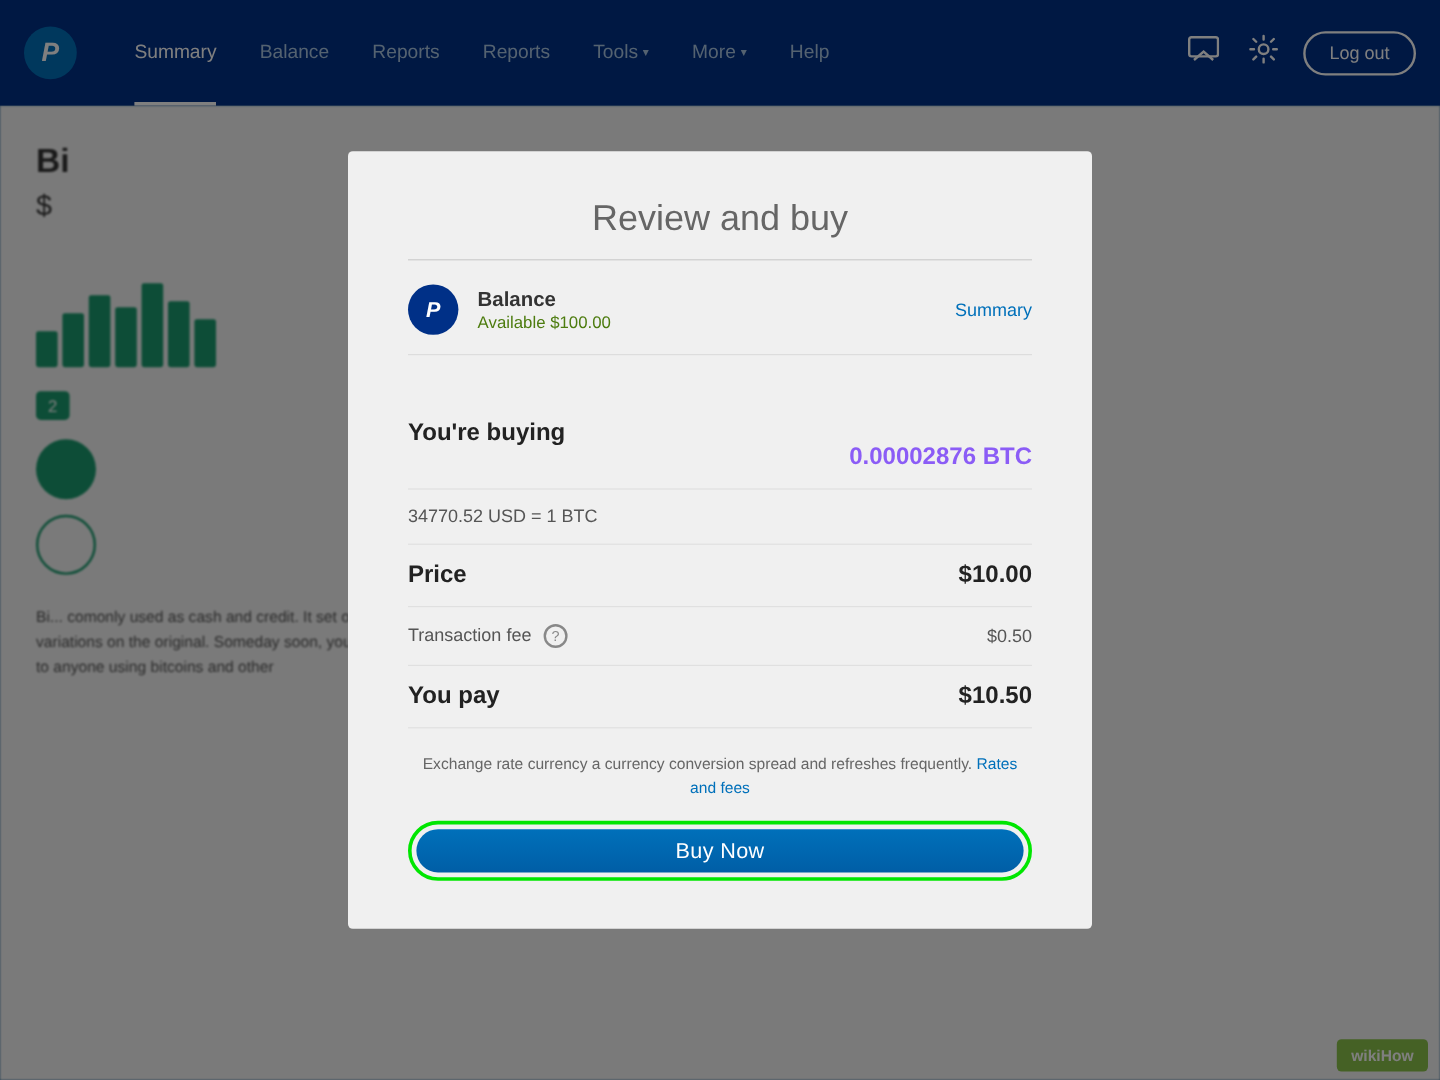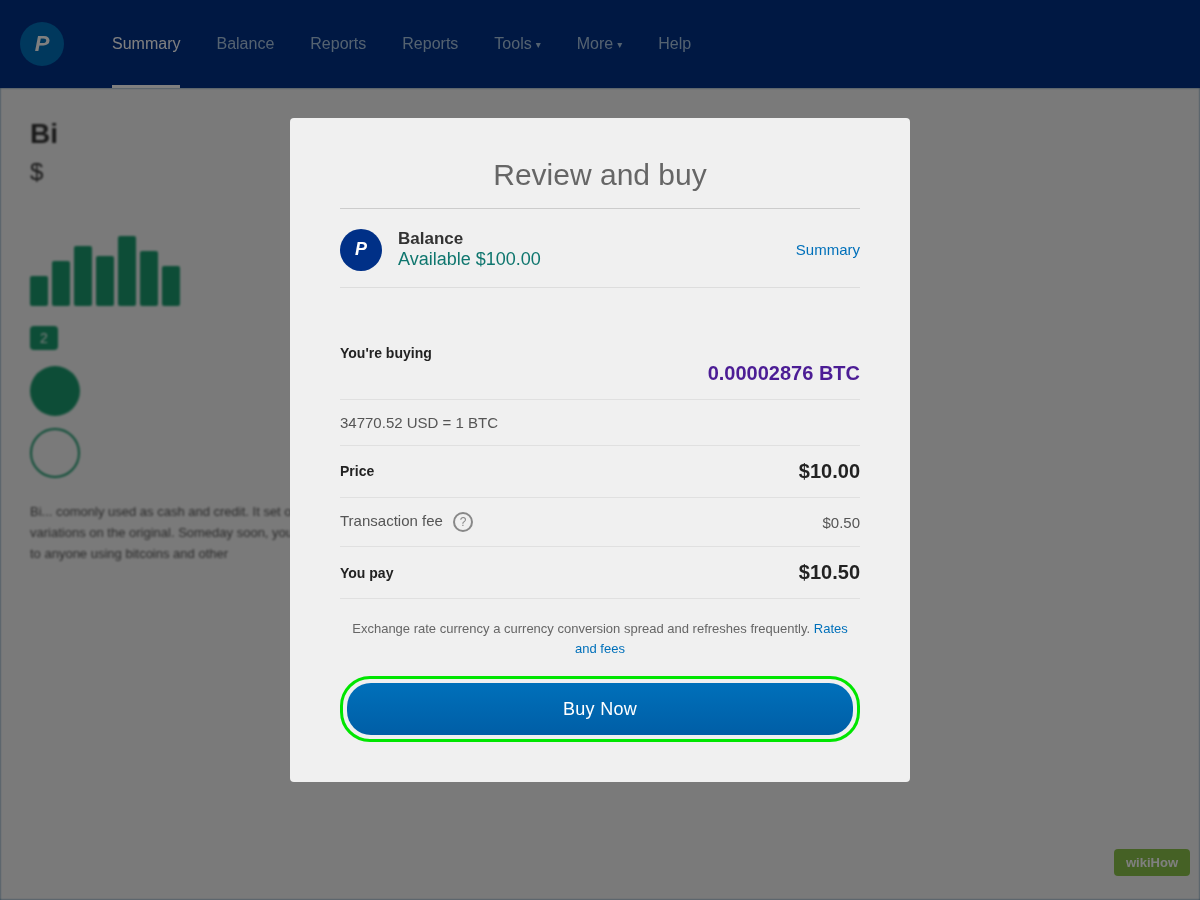--- a/index.html
+++ b/index.html
@@ -334,6 +334,21 @@
     </a>
     <a class="nav-item">Help</a>
   </div>
+  <div class="nav-right">
+    <button class="nav-icon-btn">
+      <svg width="26" height="22" viewBox="0 0 26 22" fill="none" xmlns="http://www.w3.org/2000/svg">
+        <rect x="1" y="1" width="24" height="16" rx="2" stroke="white" stroke-width="2"></rect>
+        <path d="M5 20 L13 13 L21 20" stroke="white" stroke-width="2" fill="none"></path>
+      </svg>
+    </button>
+    <button class="nav-icon-btn">
+      <svg width="26" height="26" viewBox="0 0 26 26" fill="none" xmlns="http://www.w3.org/2000/svg">
+        <circle cx="13" cy="13" r="4" stroke="white" stroke-width="2"></circle>
+        <path d="M13 2 L13 5 M13 21 L13 24 M2 13 L5 13 M21 13 L24 13 M4.5 4.5 L6.8 6.8 M19.2 19.2 L21.5 21.5 M21.5 4.5 L19.2 6.8 M6.8 19.2 L4.5 21.5" stroke="white" stroke-width="2" stroke-linecap="round"></path>
+      </svg>
+    </button>
+    <button class="logout-btn">Log out</button>
+  </div>
 </nav>
 
 <div class="bg-page">

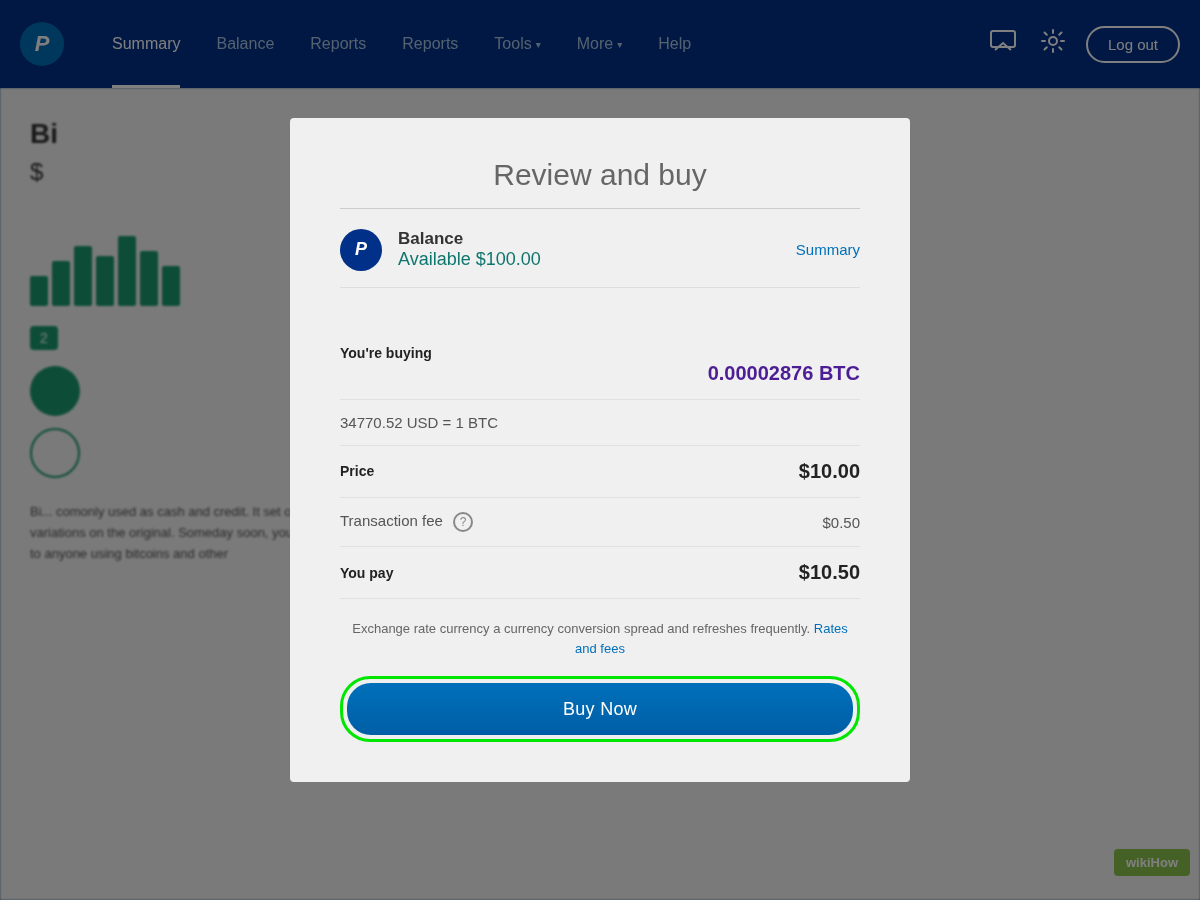--- a/index.html
+++ b/index.html
@@ -220,8 +220,8 @@
       color: #333;
     }
     .payment-available {
-      font-size: 18px;
-      color: #0f766e;
+      font-size: 14px;
+      color: #4d7c0f;
     }
     .change-link {
       color: #0070ba;

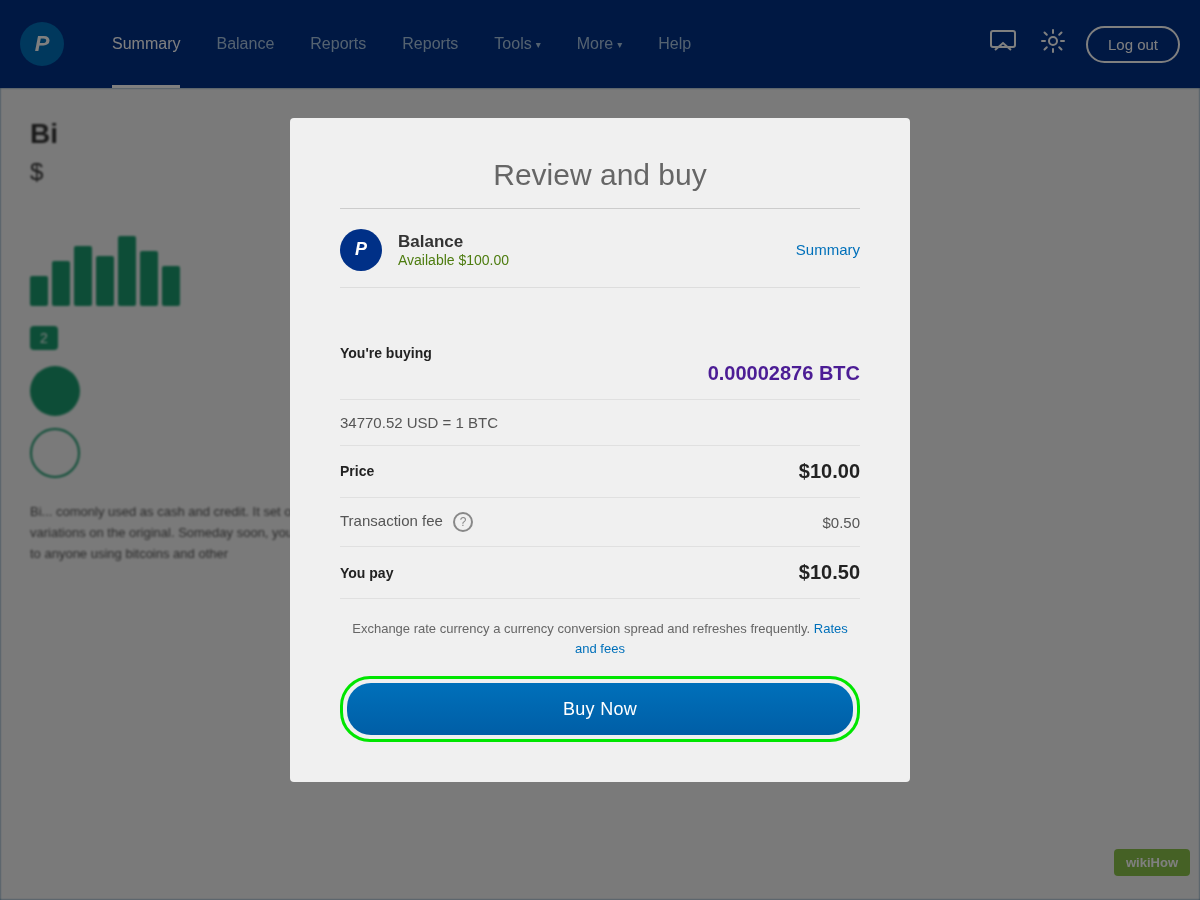--- a/index.html
+++ b/index.html
@@ -246,7 +246,7 @@
     .row-label.bold {
       font-weight: bold;
       color: #222;
-      font-size: 14px;
+      font-size: 20px;
     }
     .row-value {
       font-size: 15px;

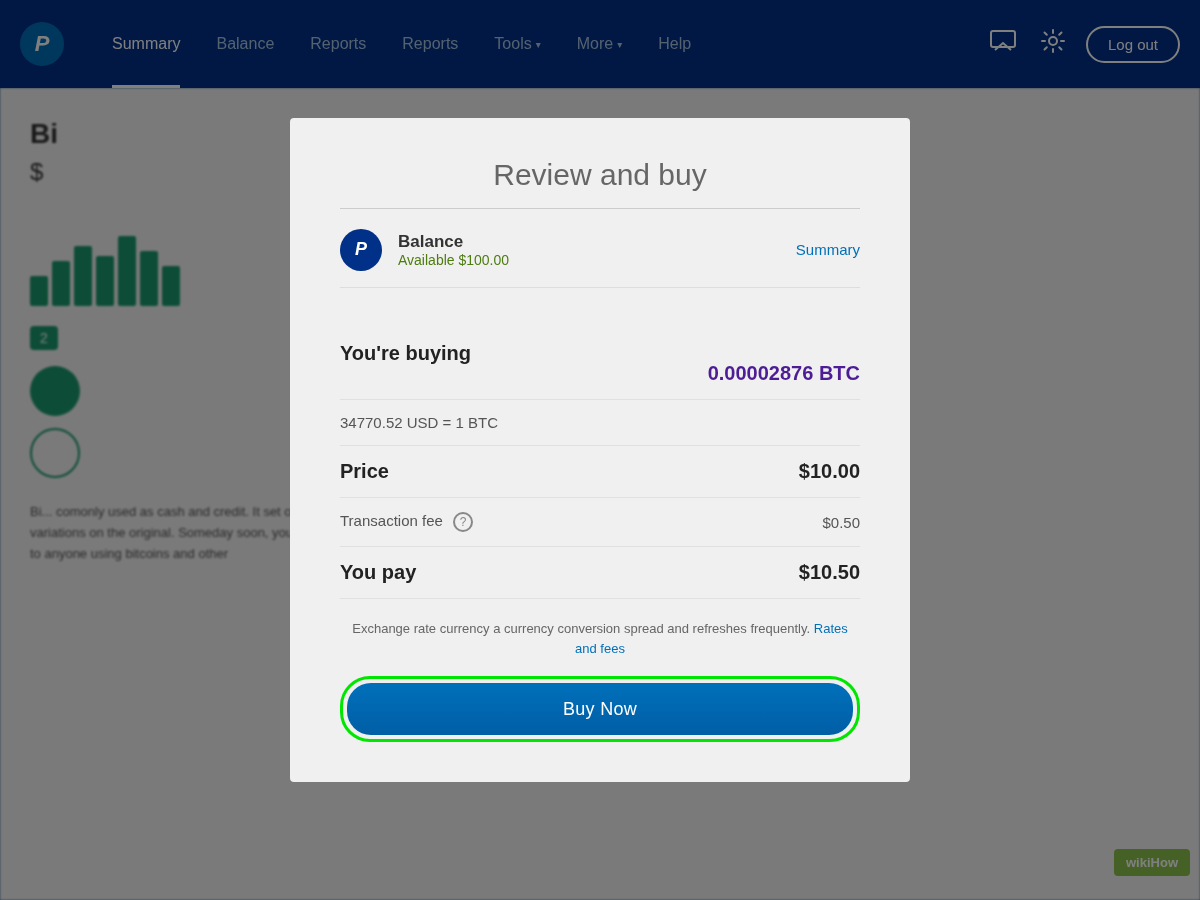--- a/index.html
+++ b/index.html
@@ -255,7 +255,7 @@
     }
     .row-value.bold {
       font-weight: bold;
-      color: #4c1d95;
+      color: #8b5cf6;
       font-size: 20px;
       margin-top: 40px;
     }

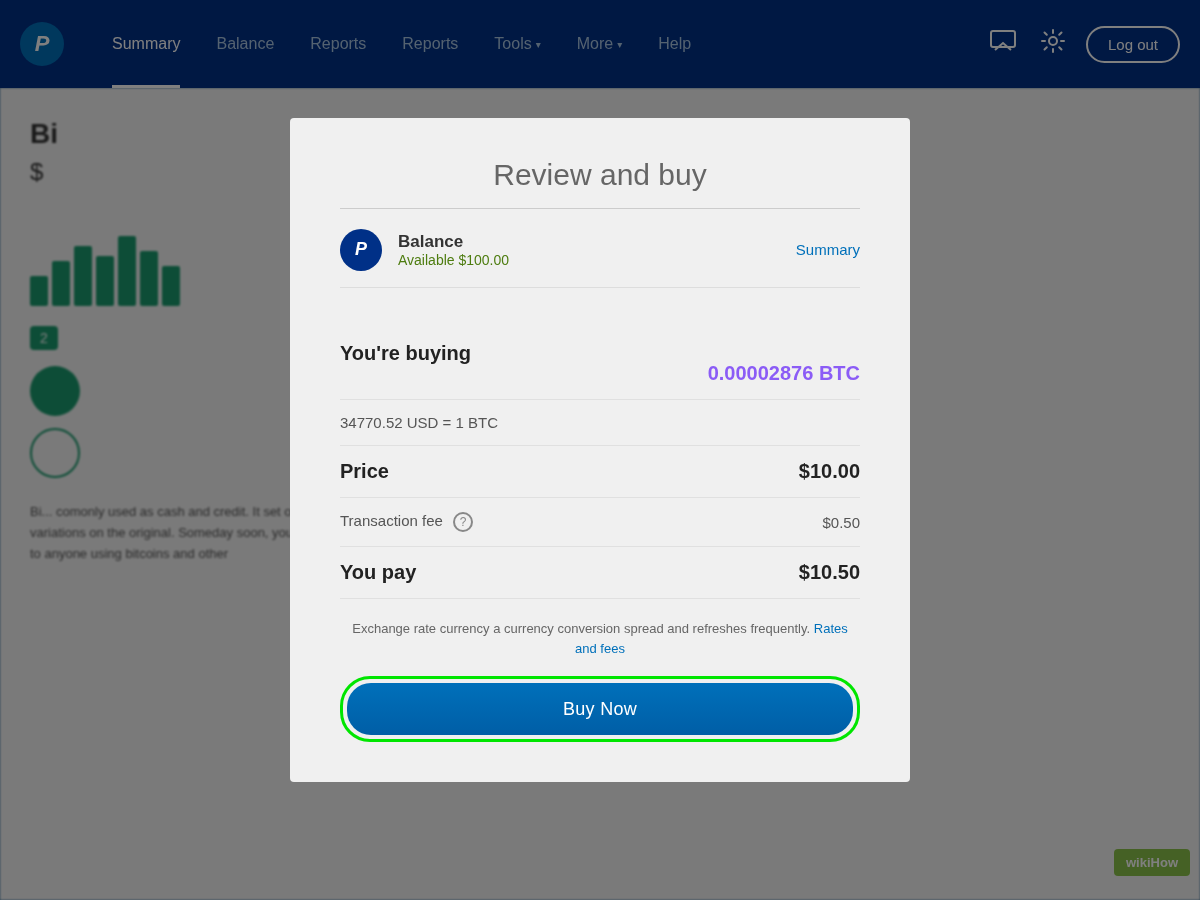--- a/index.html
+++ b/index.html
@@ -305,7 +305,7 @@
       border: none;
       border-radius: 24px;
       width: 100%;
-      height: 52px;
+      height: 36px;
       font-size: 18px;
       cursor: pointer;
       font-weight: 500;

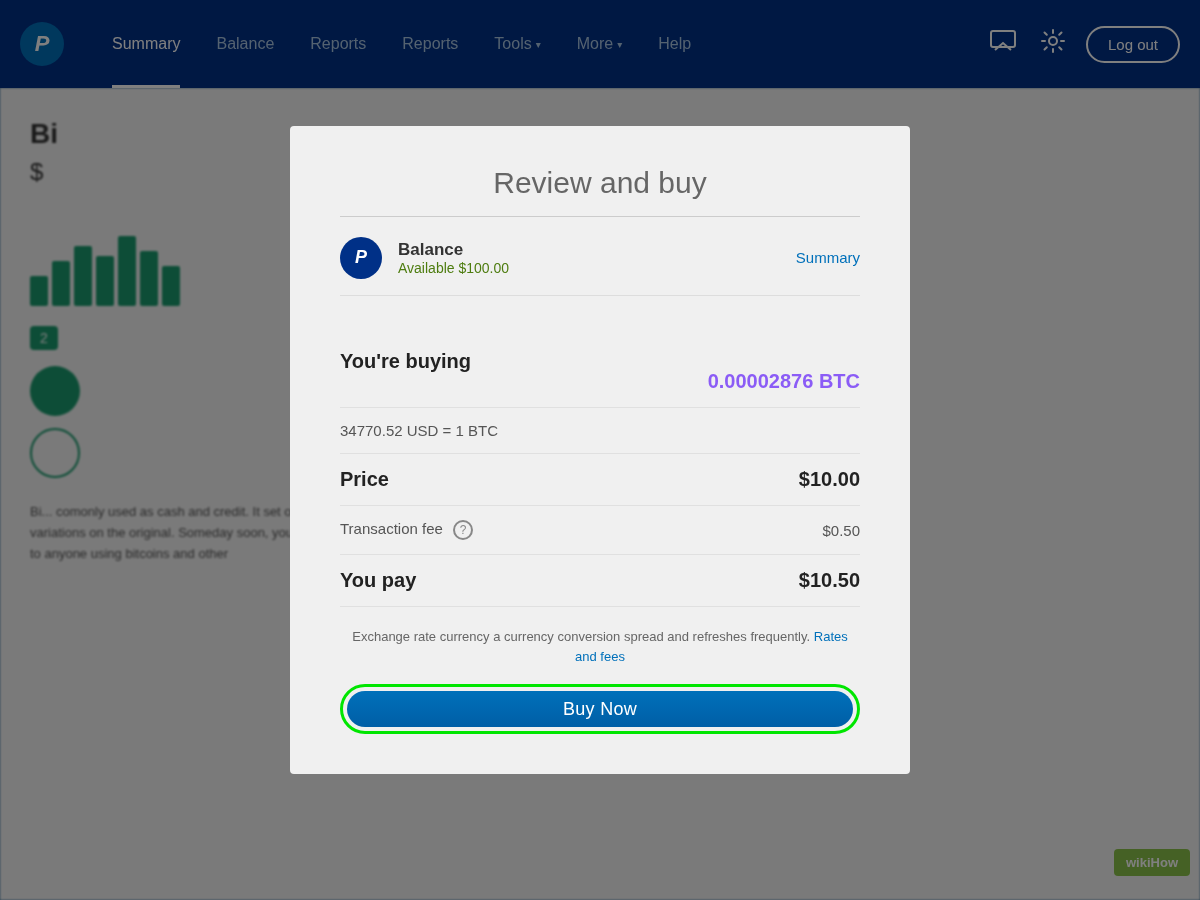--- a/index.html
+++ b/index.html
@@ -145,7 +145,7 @@
     }
     .wikihow-badge {
       position: absolute;
-      bottom: 24px;
+      bottom: 7px;
       right: 10px;
       background: #8bc34a;
       color: white;

